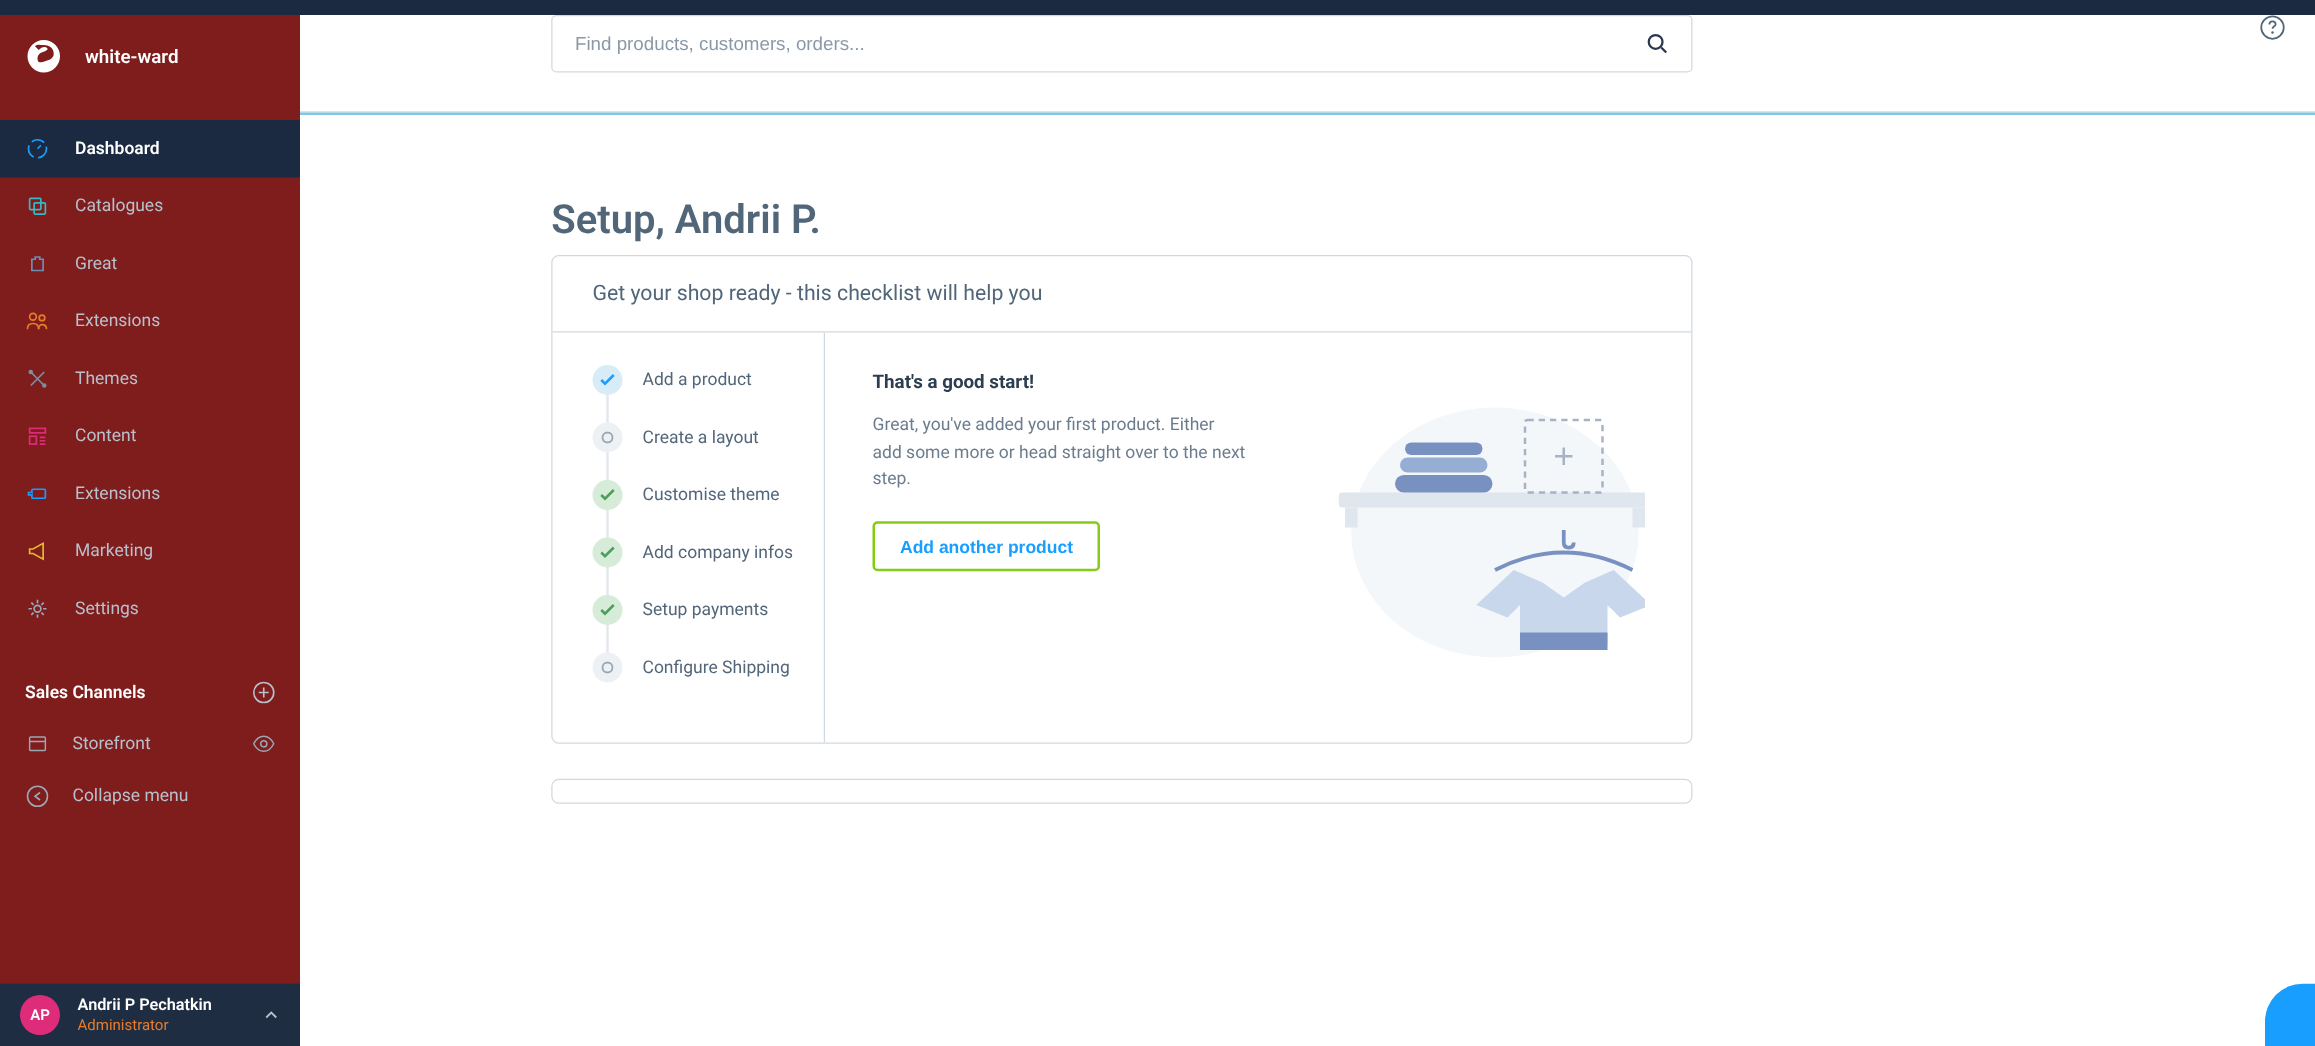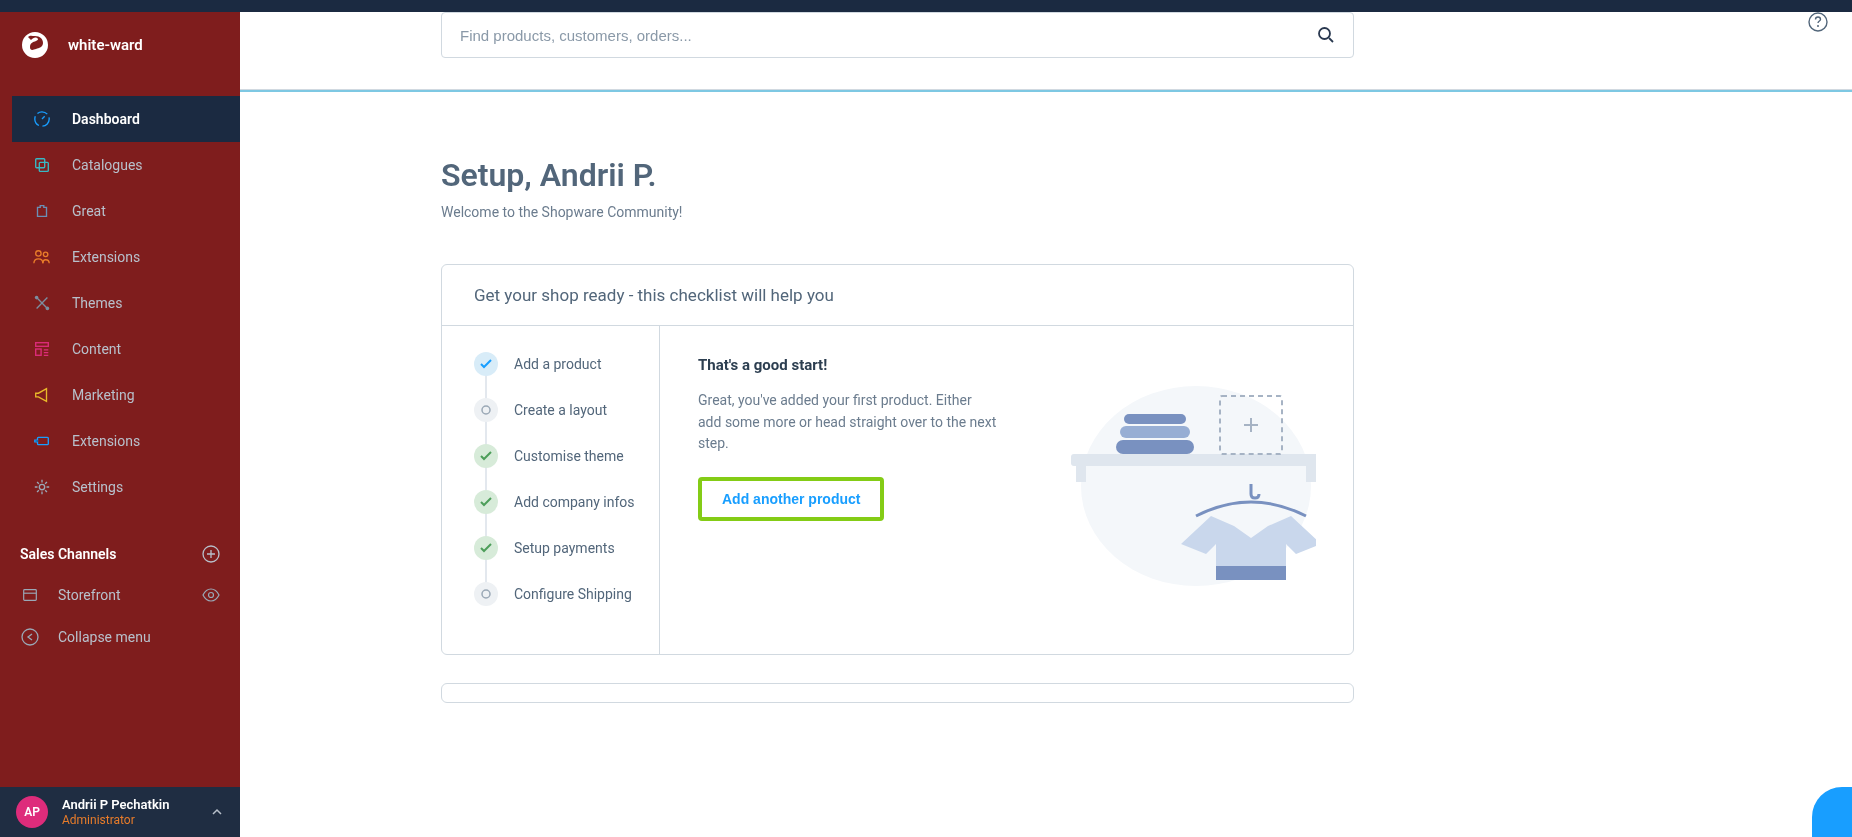--- a/index.html
+++ b/index.html
@@ -14,7 +14,7 @@
     .brand-name { font-size: 15px; font-weight: 600; color: #fff; }
     
     .nav { margin-top: 18px; }
-    .nav-item { display: flex; align-items: center; padding: 0 20px; height: 46px; cursor: pointer; color: #b8c0cb; font-size: 14px; margin-left: 12px; }
+    .nav-item { display: flex; align-items: center; padding: 0 20px; height: 46px; cursor: pointer; color: #b8c0cb; font-size: 14px; }
     .nav-item.active { background: #1b2a41; color: #fff; font-weight: 600; }
     .nav-icon { width: 20px; height: 20px; margin-right: 20px; display: flex; align-items: center; justify-content: center; flex-shrink: 0; }
     

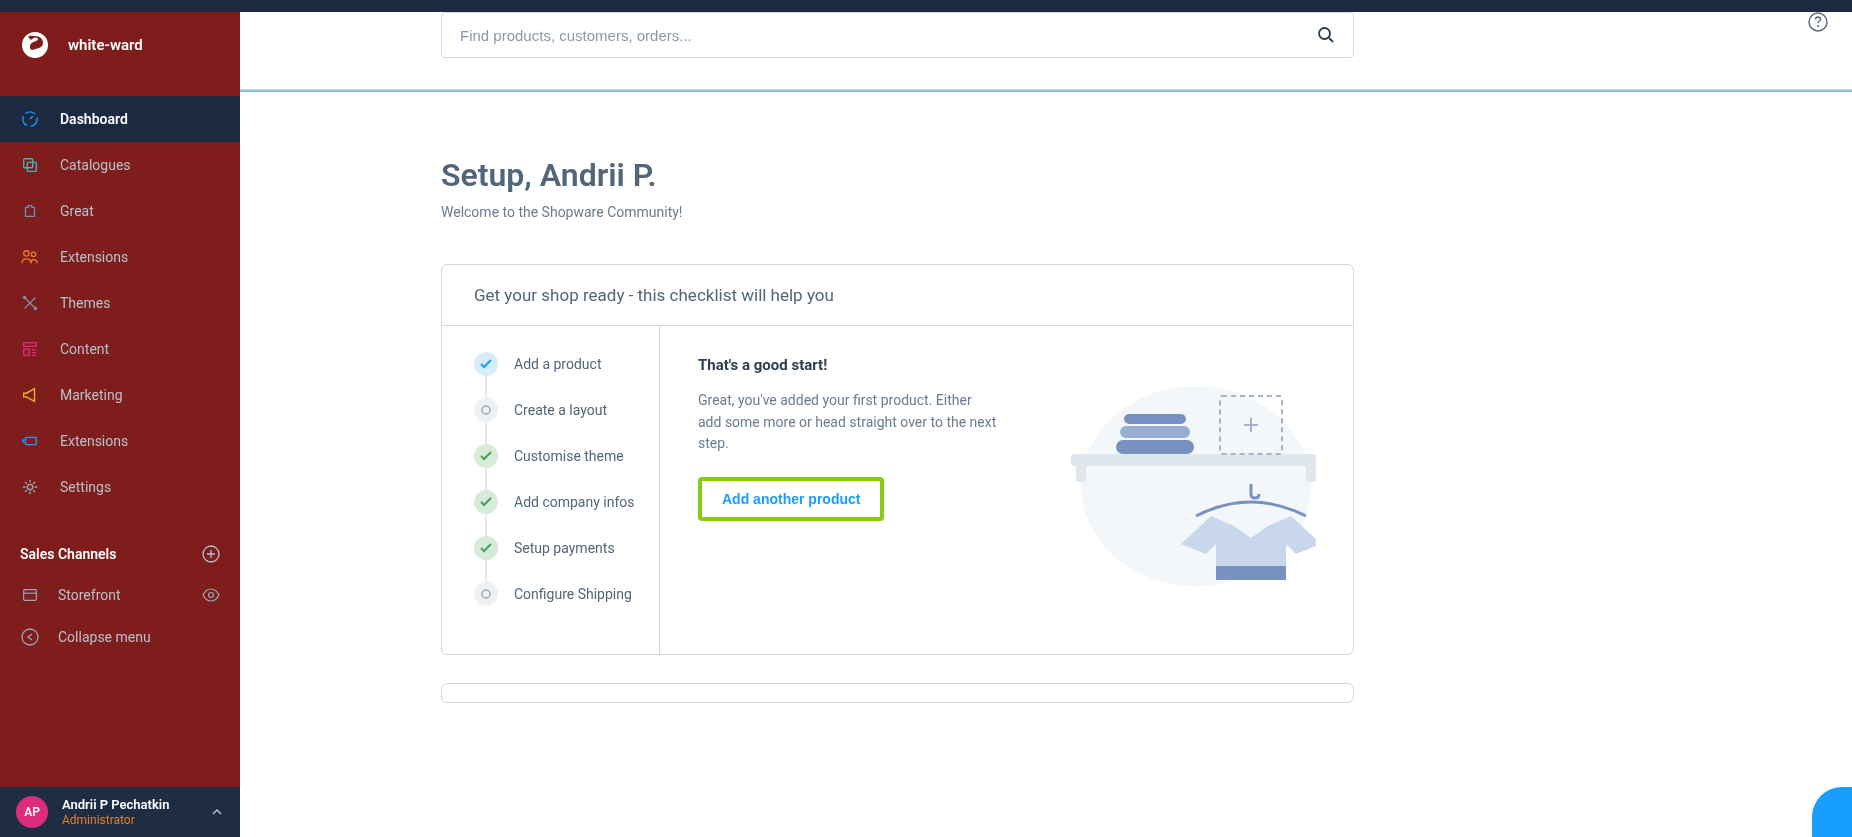--- a/index.html
+++ b/index.html
@@ -255,7 +255,6 @@
     <div class="content">
       <div class="page-inner">
         <h1 class="greeting">Setup, Andrii P.</h1>
-        <p class="subtitle">Welcome to the Shopware Community!</p>
 
         <div class="card">
           <div class="card-header">Get your shop ready - this checklist will help you</div>

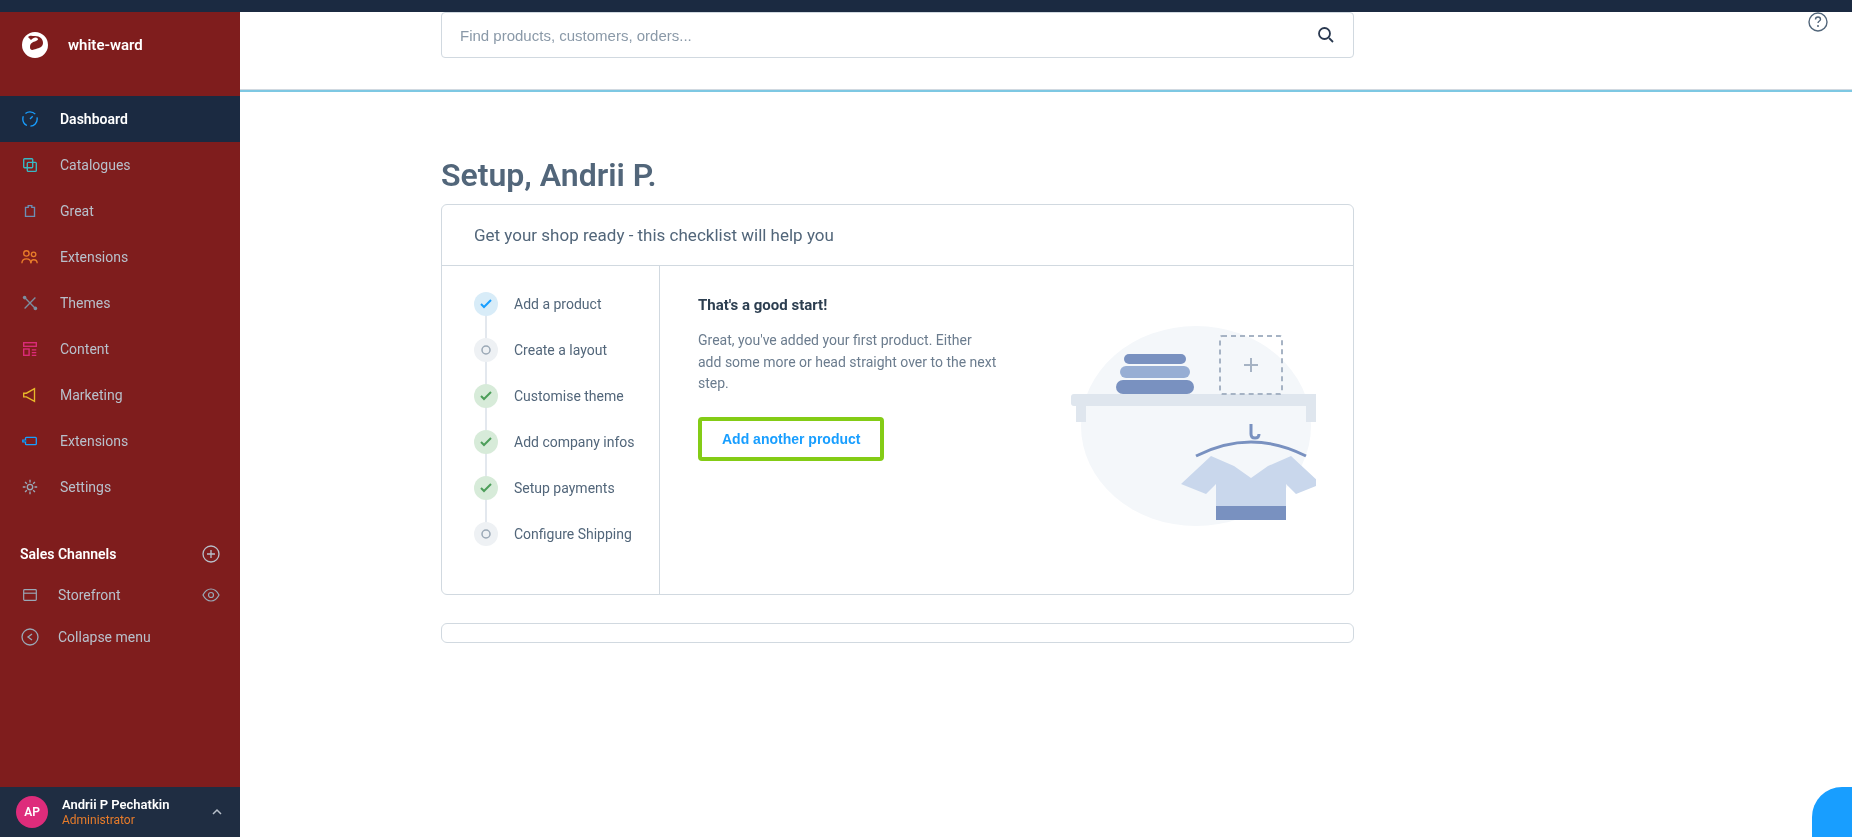--- a/index.html
+++ b/index.html
@@ -153,19 +153,19 @@
       <div class="nav-item">
         <span class="nav-icon">
           <svg width="18" height="18" viewBox="0 0 20 20">
-              <path d="M3 8 L3 12 L6 12 L15 17 L15 3 L6 8 Z" stroke="#e8b82a" stroke-width="1.5" fill="none"></path>
-            </svg>
-        </span>
-        <span>Marketing</span>
-      </div>
-      <div class="nav-item">
-        <span class="nav-icon">
-          <svg width="18" height="18" viewBox="0 0 20 20">
               <rect x="5" y="6" width="12" height="8" rx="1" stroke="#189eff" stroke-width="1.5" fill="none"></rect>
               <path d="M5 9 L2 9 L2 11 L5 11" stroke="#189eff" stroke-width="1.5"></path>
             </svg>
         </span>
         <span>Extensions</span>
+      </div>
+      <div class="nav-item">
+        <span class="nav-icon">
+          <svg width="18" height="18" viewBox="0 0 20 20">
+              <path d="M3 8 L3 12 L6 12 L15 17 L15 3 L6 8 Z" stroke="#e8b82a" stroke-width="1.5" fill="none"></path>
+            </svg>
+        </span>
+        <span>Marketing</span>
       </div>
       <div class="nav-item">
         <span class="nav-icon">

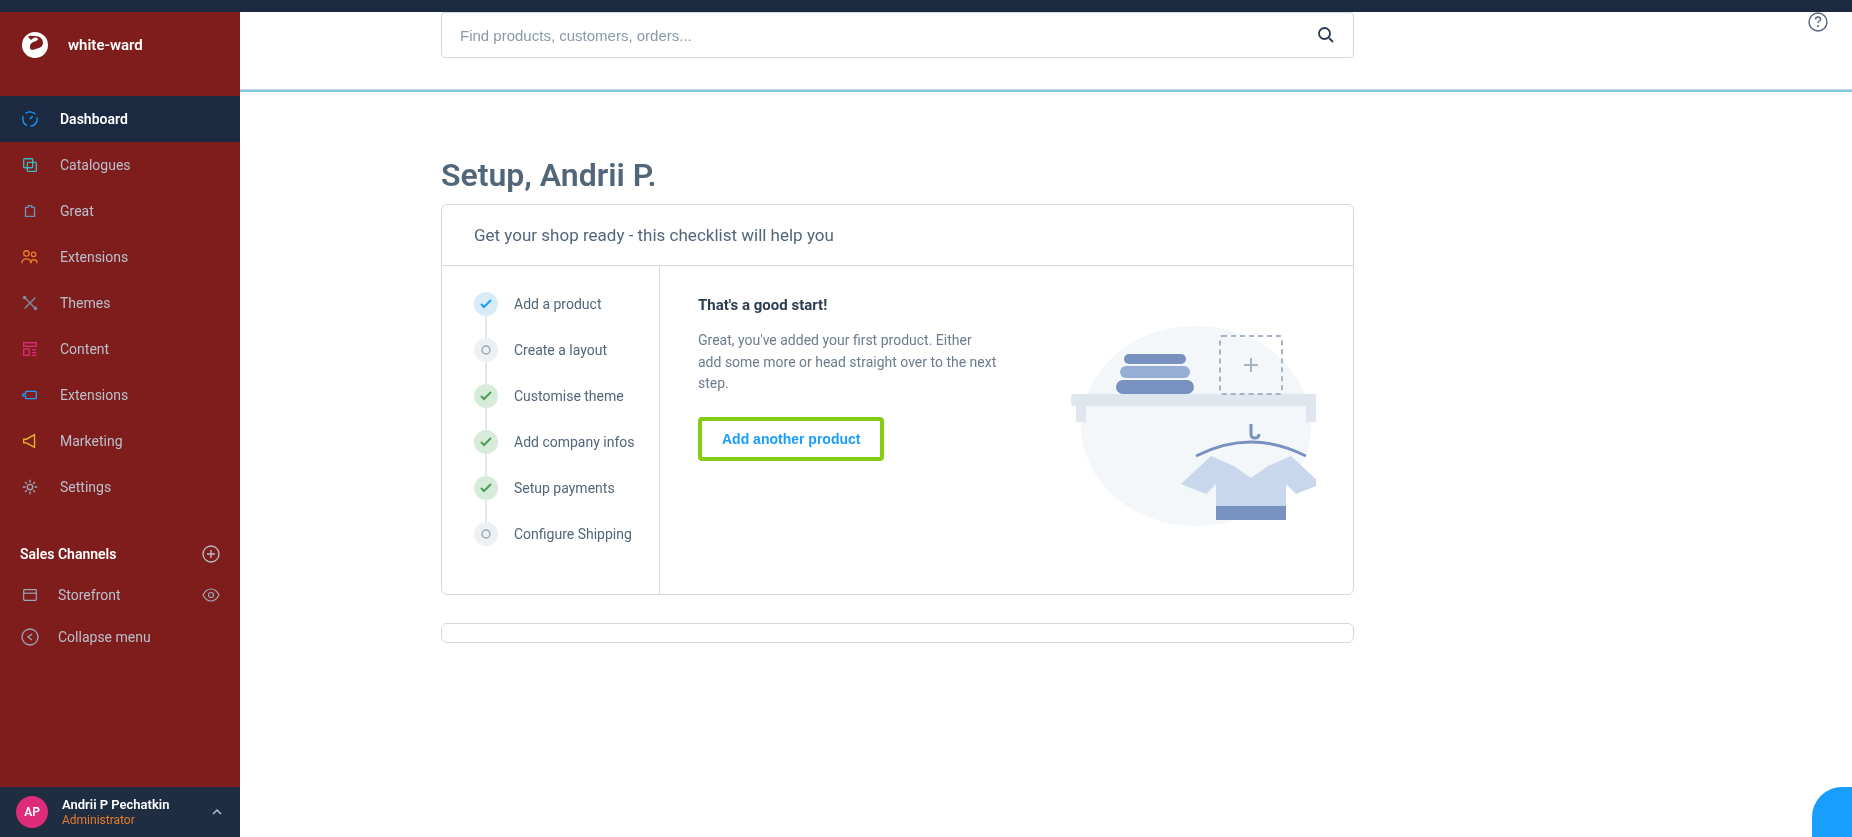--- a/index.html
+++ b/index.html
@@ -67,7 +67,7 @@
     .detail-text { flex: 1; max-width: 300px; }
     .detail-title { font-size: 15px; font-weight: 700; color: #2c3e50; margin-bottom: 16px; }
     .detail-desc { font-size: 14px; color: #6b7c8e; line-height: 1.55; margin-bottom: 22px; }
-    .btn-outline { display: inline-block; padding: 10px 20px; border: 4px solid #84cc16; color: #189eff; background: #fff; border-radius: 4px; font-size: 14px; font-weight: 600; cursor: pointer; }
+    .btn-outline { display: inline-block; padding: 10px 20px; border: 2px solid #84cc16; color: #189eff; background: #fff; border-radius: 4px; font-size: 14px; font-weight: 600; cursor: pointer; }
     
     .illustration { flex: 1; display: flex; align-items: flex-start; justify-content: center; padding-top: 10px; }
     

